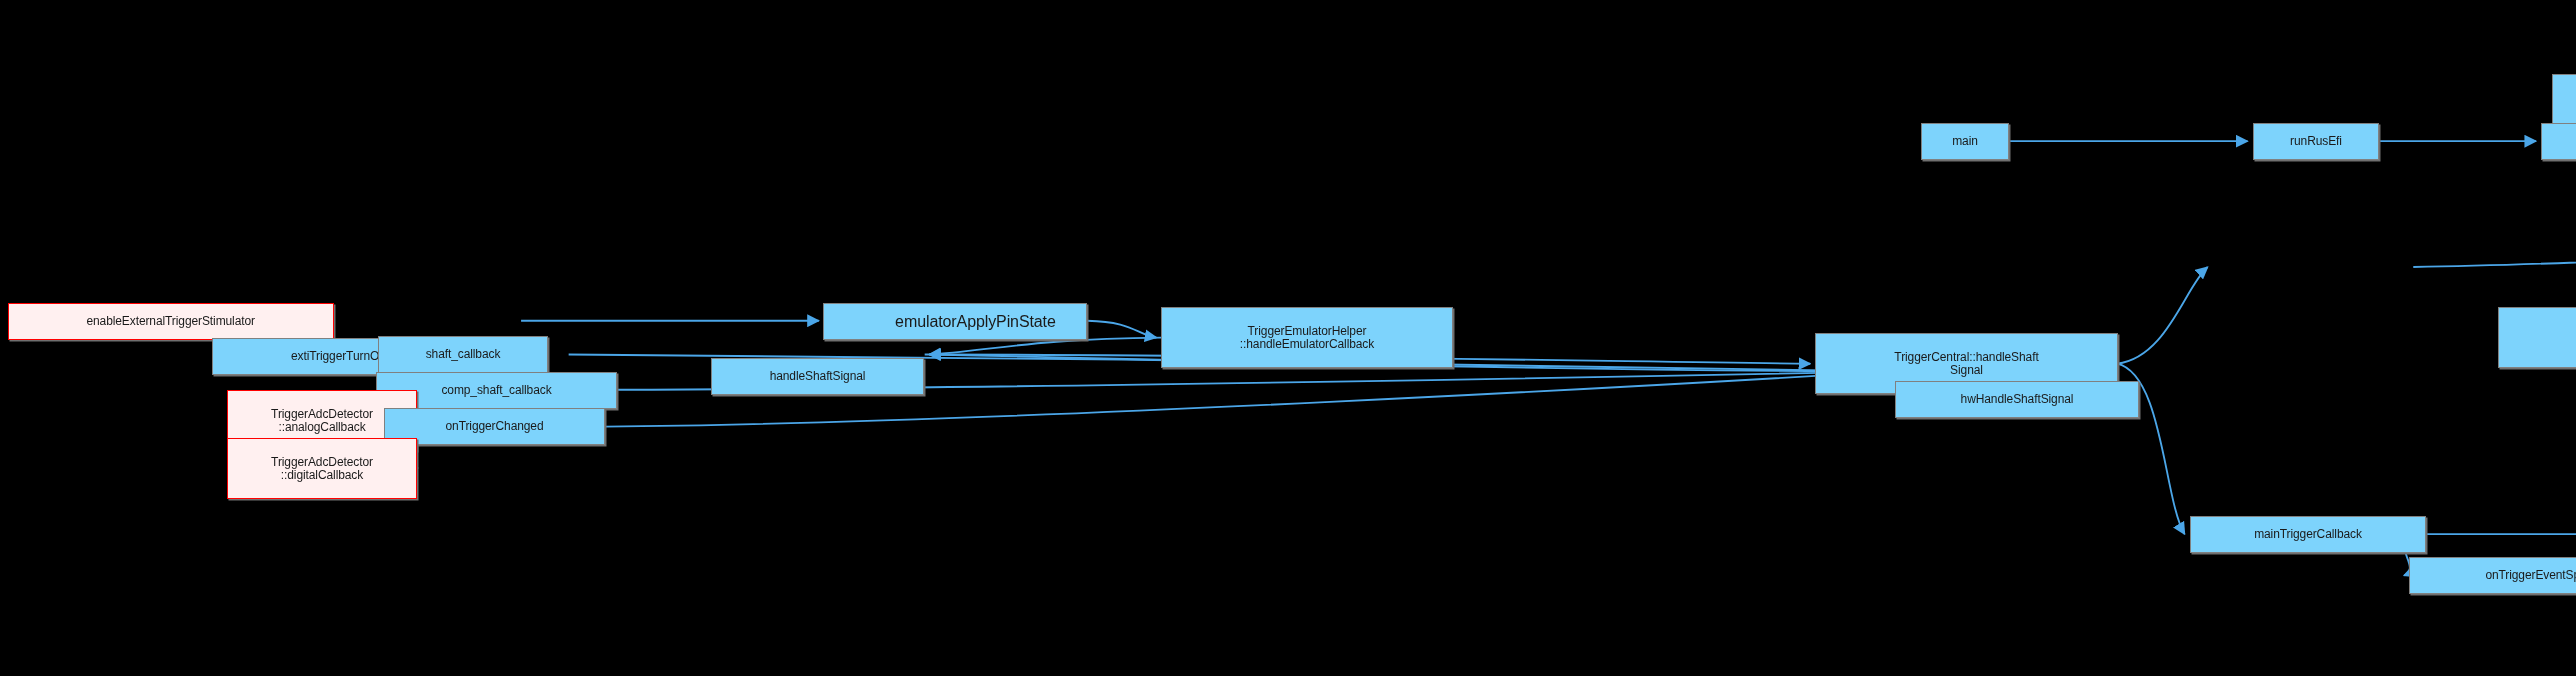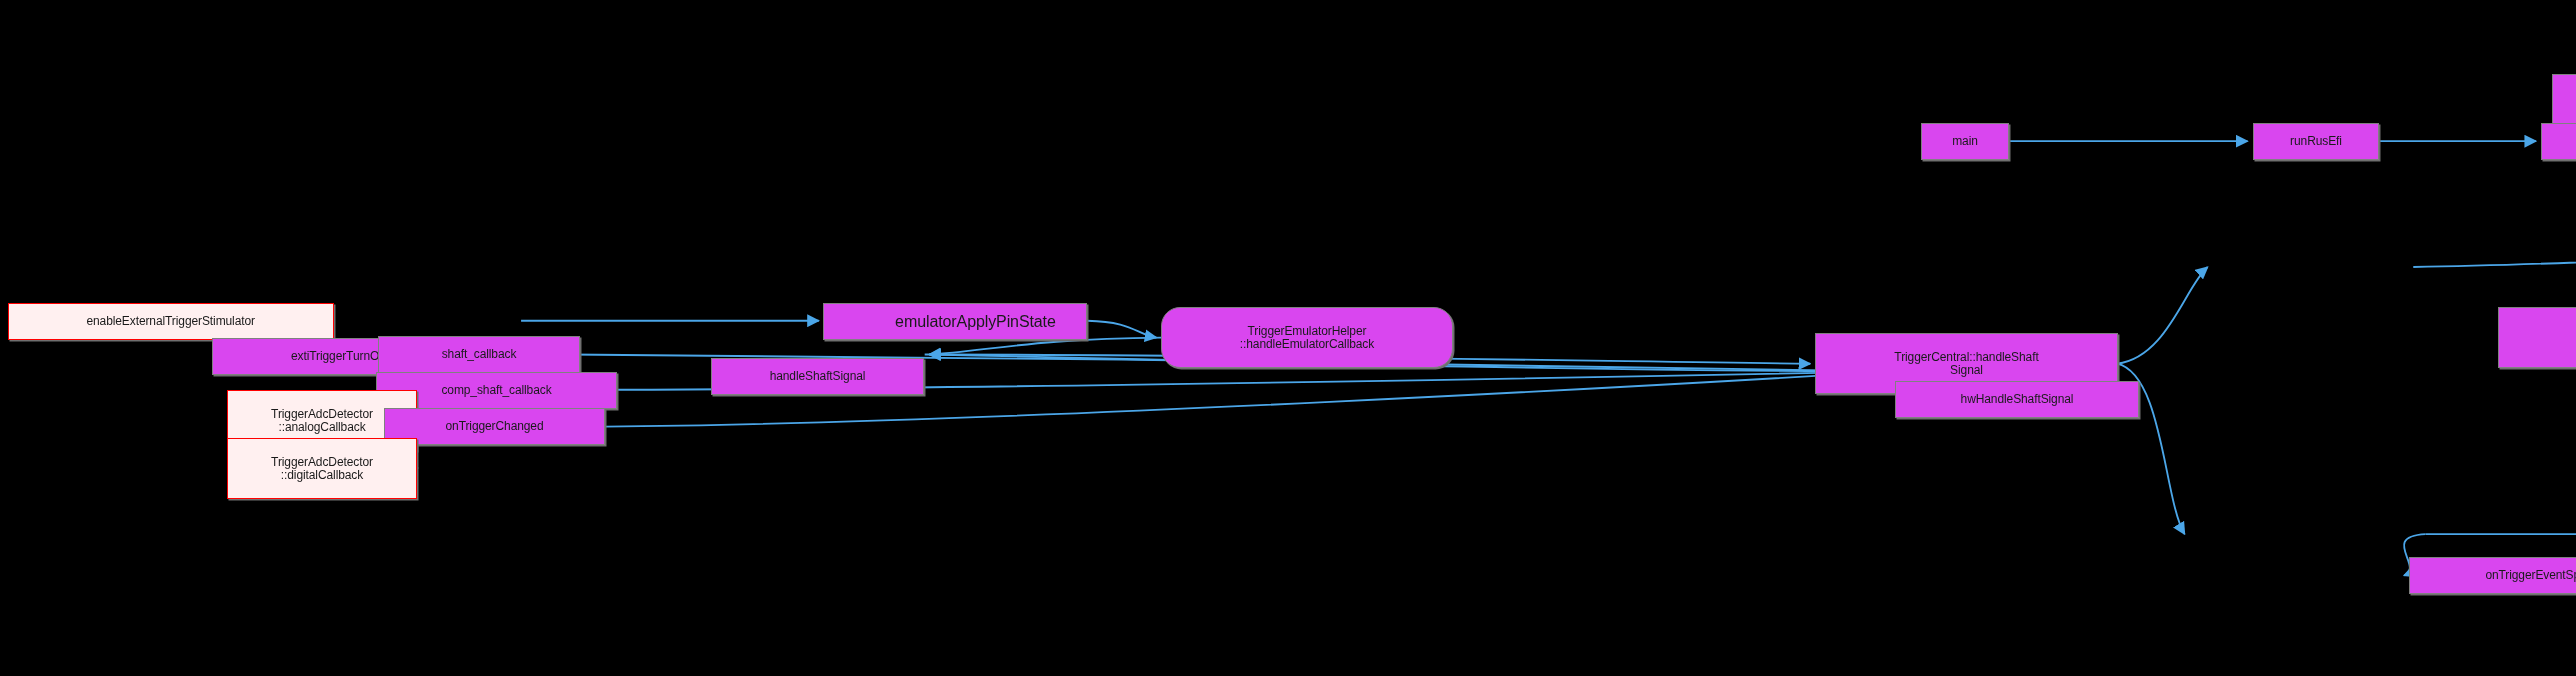--- a/index.html
+++ b/index.html
@@ -20,7 +20,7 @@
   .node{
     position:absolute;
     box-sizing:border-box;
-    background:#d946ef;
+    background:#7dd3fc;
     border:0.8px solid #808080;
     color:#1a1a1a;
     display:flex;

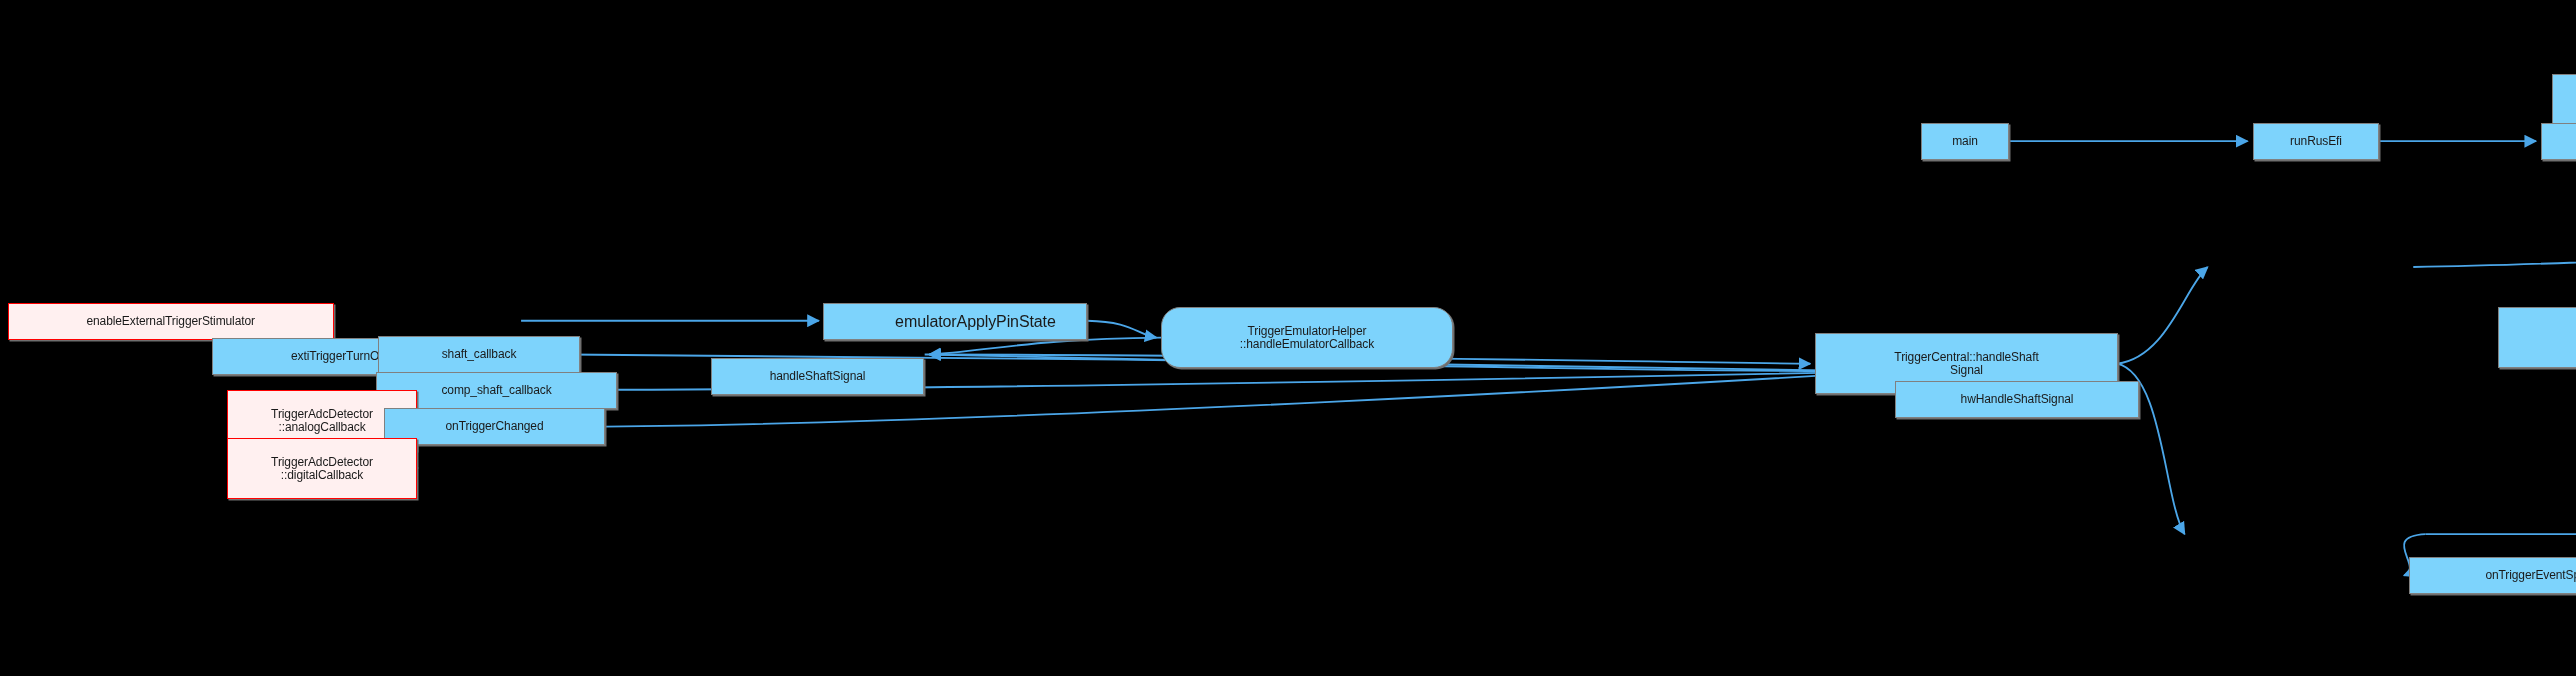--- a/index.html
+++ b/index.html
@@ -110,7 +110,7 @@
     <div class="node shadow" style="left: 2541px; top: 123px; width: 238px; height: 37px; font-size: 12px;">initHardwareNoConfig</div>
     <div class="node shadow red" style="left: 7.7px; top: 303px; width: 326px; height: 37px; font-size: 12px;">enableExternalTriggerStimulator</div>
     <div class="node shadow" style="left: 823px; top: 303px; width: 264px; height: 37px; font-size: 16px; padding-left: 44px;">emulatorApplyPinState</div>
-    <div class="node shadow" style="left: 1161px; top: 307px; width: 292px; height: 61px; font-size: 12px; border-radius: 19px;">TriggerEmulatorHelper
+    <div class="node shadow" style="left: 1161px; top: 307px; width: 292px; height: 61px; font-size: 12px;">TriggerEmulatorHelper
 ::handleEmulatorCallback</div>
     <div class="node shadow" style="left: 2498px; top: 307px; width: 326px; height: 61px; font-size: 12px;">overFireSparkAndPrepareNext
 Schedule</div>

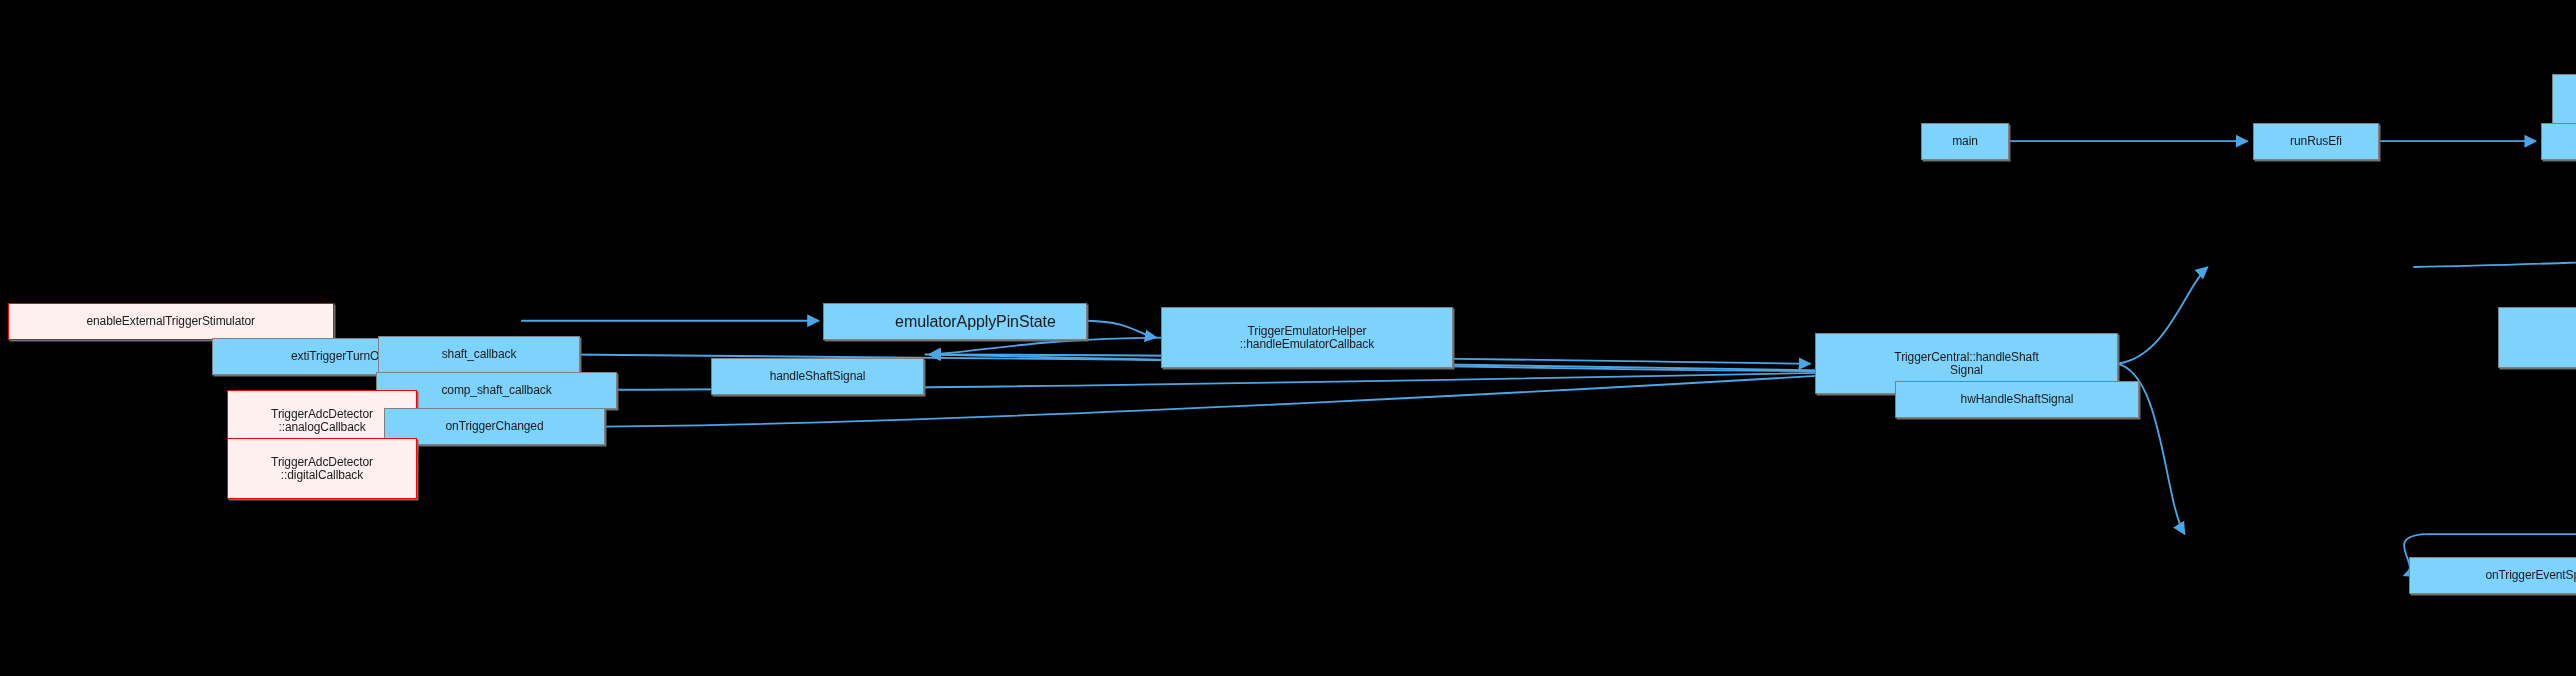--- a/index.html
+++ b/index.html
@@ -118,7 +118,7 @@
     <div class="node shadow" style="left: 711px; top: 336px; width: 213px; height: 37px; font-size: 12px; margin-top: 22px;">handleShaftSignal</div>
     <div class="node shadow" style="left: 1815px; top: 333px; width: 303px; height: 61px; font-size: 12px;">TriggerCentral::handleShaft
 Signal</div>
-    <div class="node shadow" style="left: 378px; top: 336px; width: 202px; height: 37px; font-size: 12px;">shaft_callback</div>
+    <div class="node shadow" style="left: 378px; top: 336px; width: 170px; height: 37px; font-size: 12px;">shaft_callback</div>
     <div class="node shadow" style="left: 1895px; top: 353px; width: 244px; height: 37px; font-size: 12px; margin-top: 28px;">hwHandleShaftSignal</div>
     <div class="node shadow" style="left: 376px; top: 372px; width: 241px; height: 37px; font-size: 12px;">comp_shaft_callback</div>
     <div class="node shadow red" style="left: 227px; top: 390px; width: 190px; height: 61px; font-size: 12px;">TriggerAdcDetector

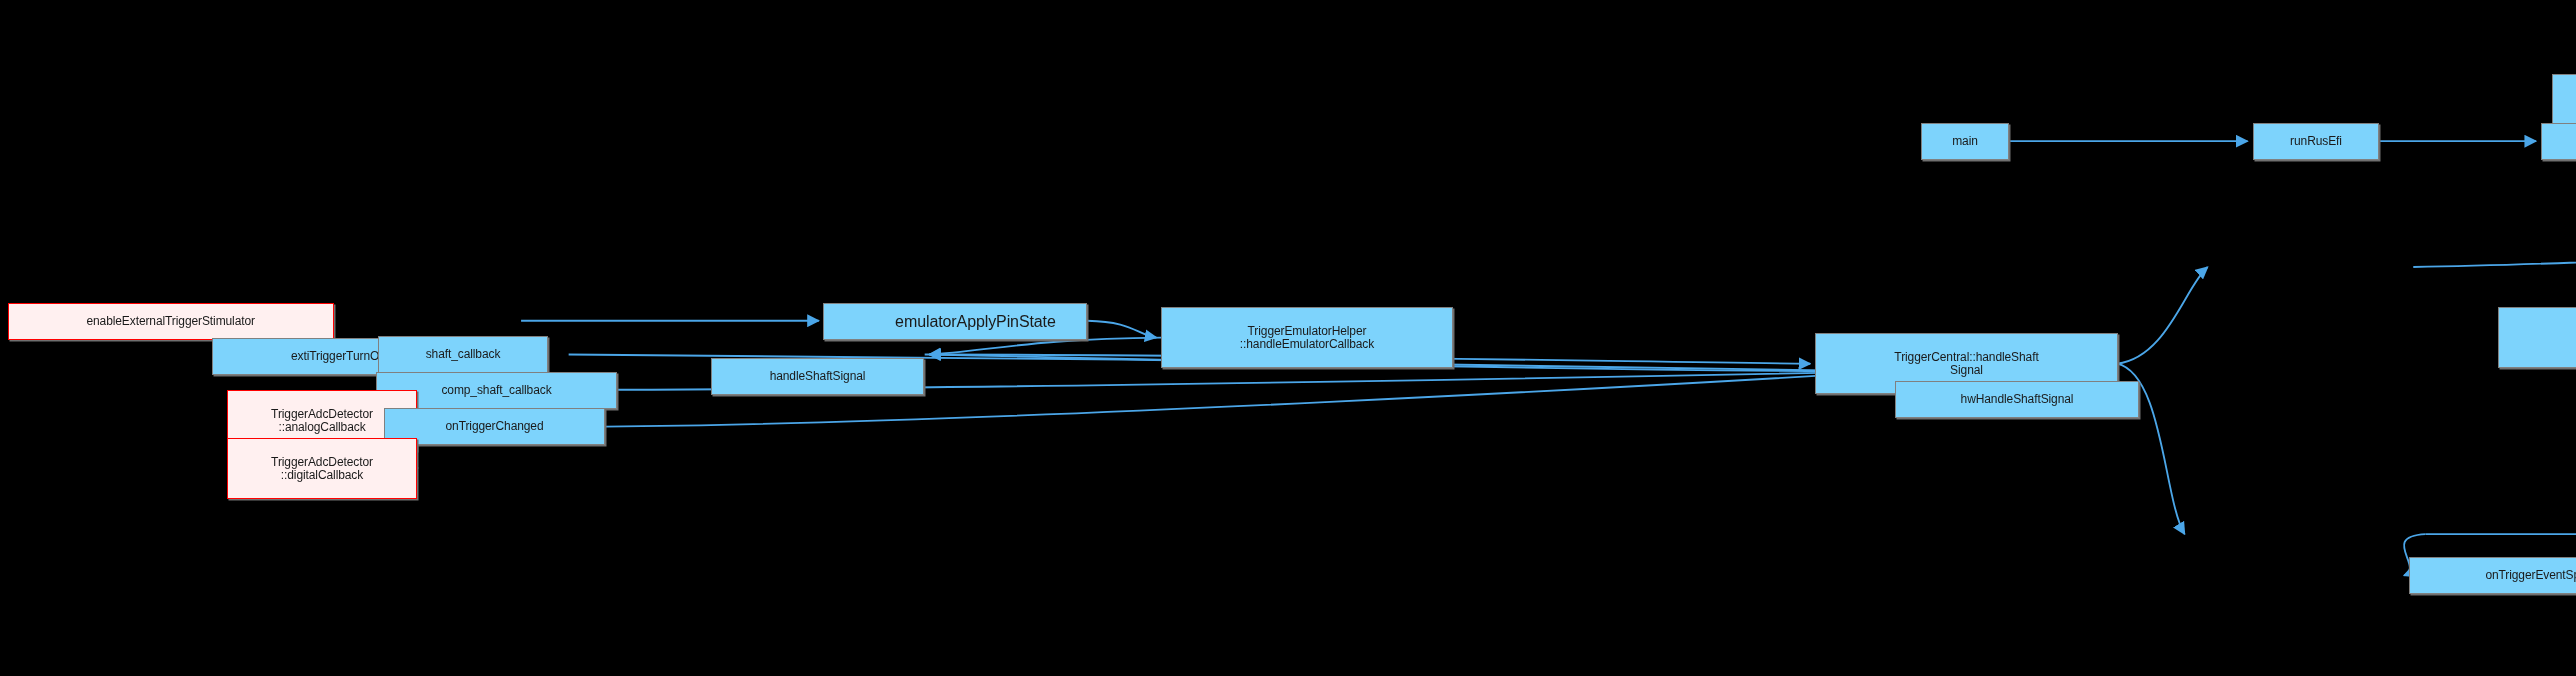--- a/index.html
+++ b/index.html
@@ -126,6 +126,7 @@
     <div class="node shadow" style="left: 384px; top: 408px; width: 221px; height: 37px; font-size: 12px;">onTriggerChanged</div>
     <div class="node shadow red" style="left: 227px; top: 438px; width: 190px; height: 61px; font-size: 12px;">TriggerAdcDetector
 ::digitalCallback</div>
+    <div class="node shadow" style="left: 2190px; top: 516px; width: 236px; height: 37px; font-size: 12px;">mainTriggerCallback</div>
     <div class="node shadow" style="left: 2409px; top: 557px; width: 292px; height: 37px; font-size: 12px;">onTriggerEventSparkLogic</div>
   </div>
 

